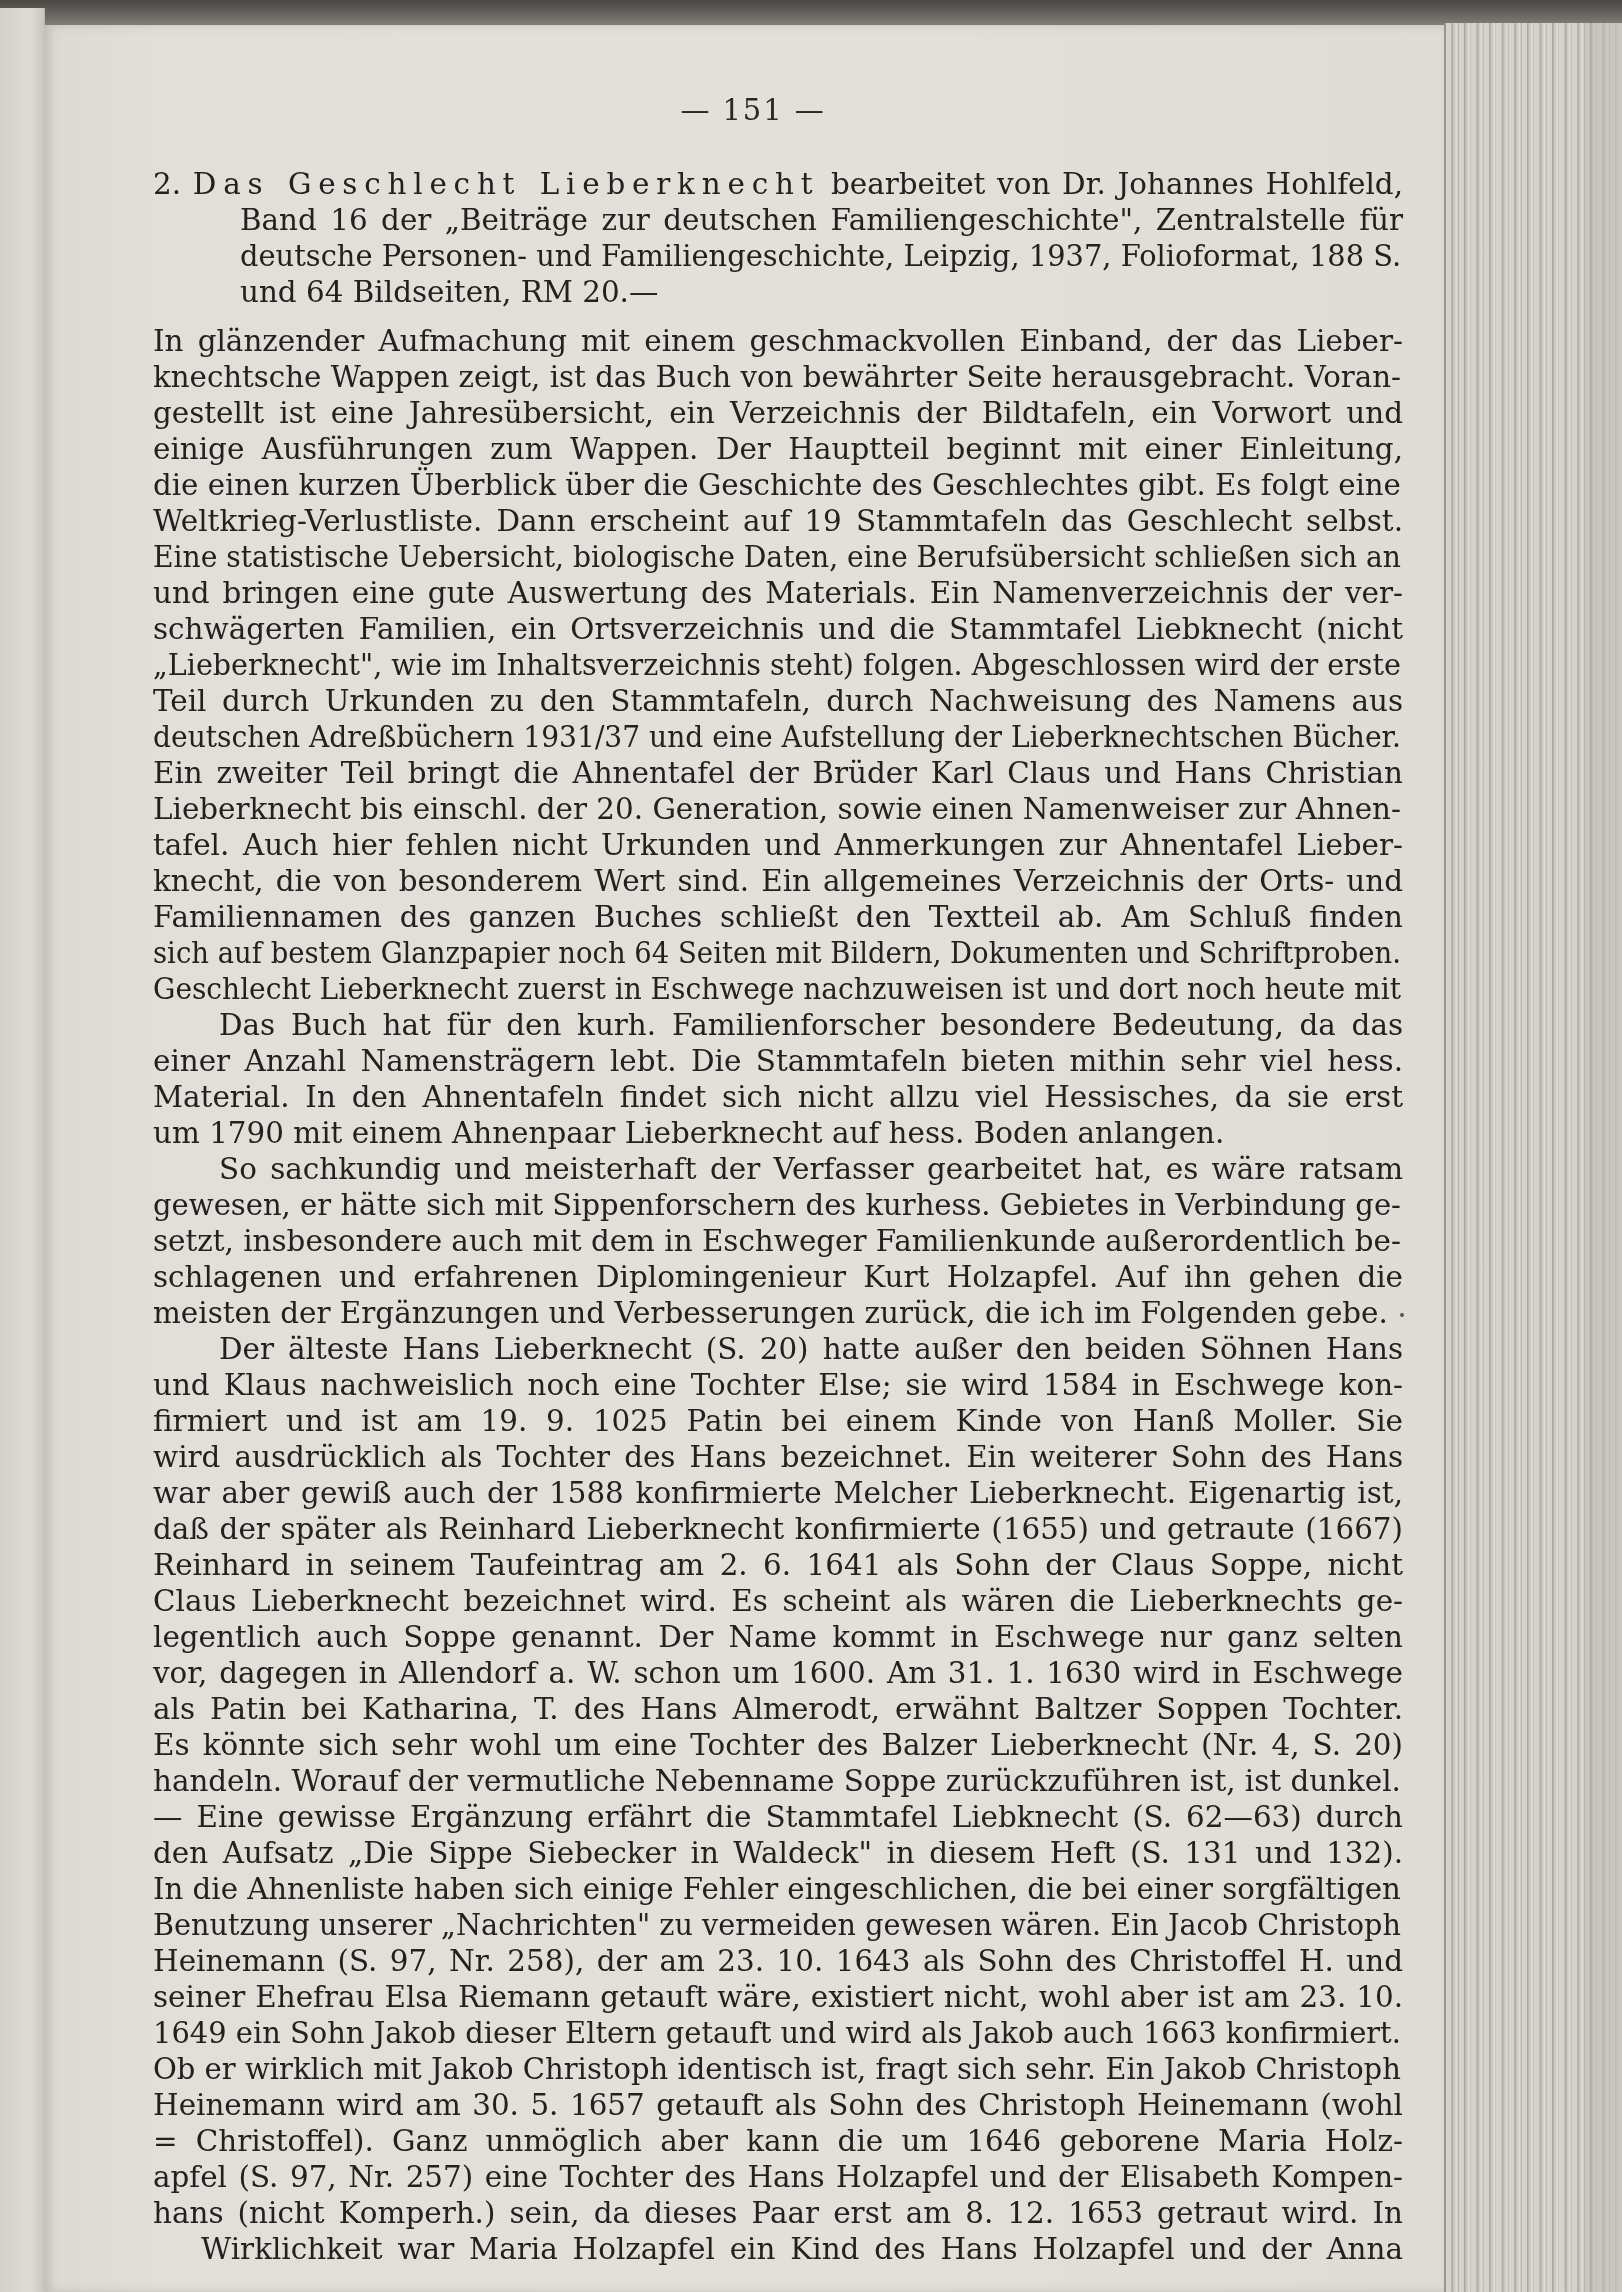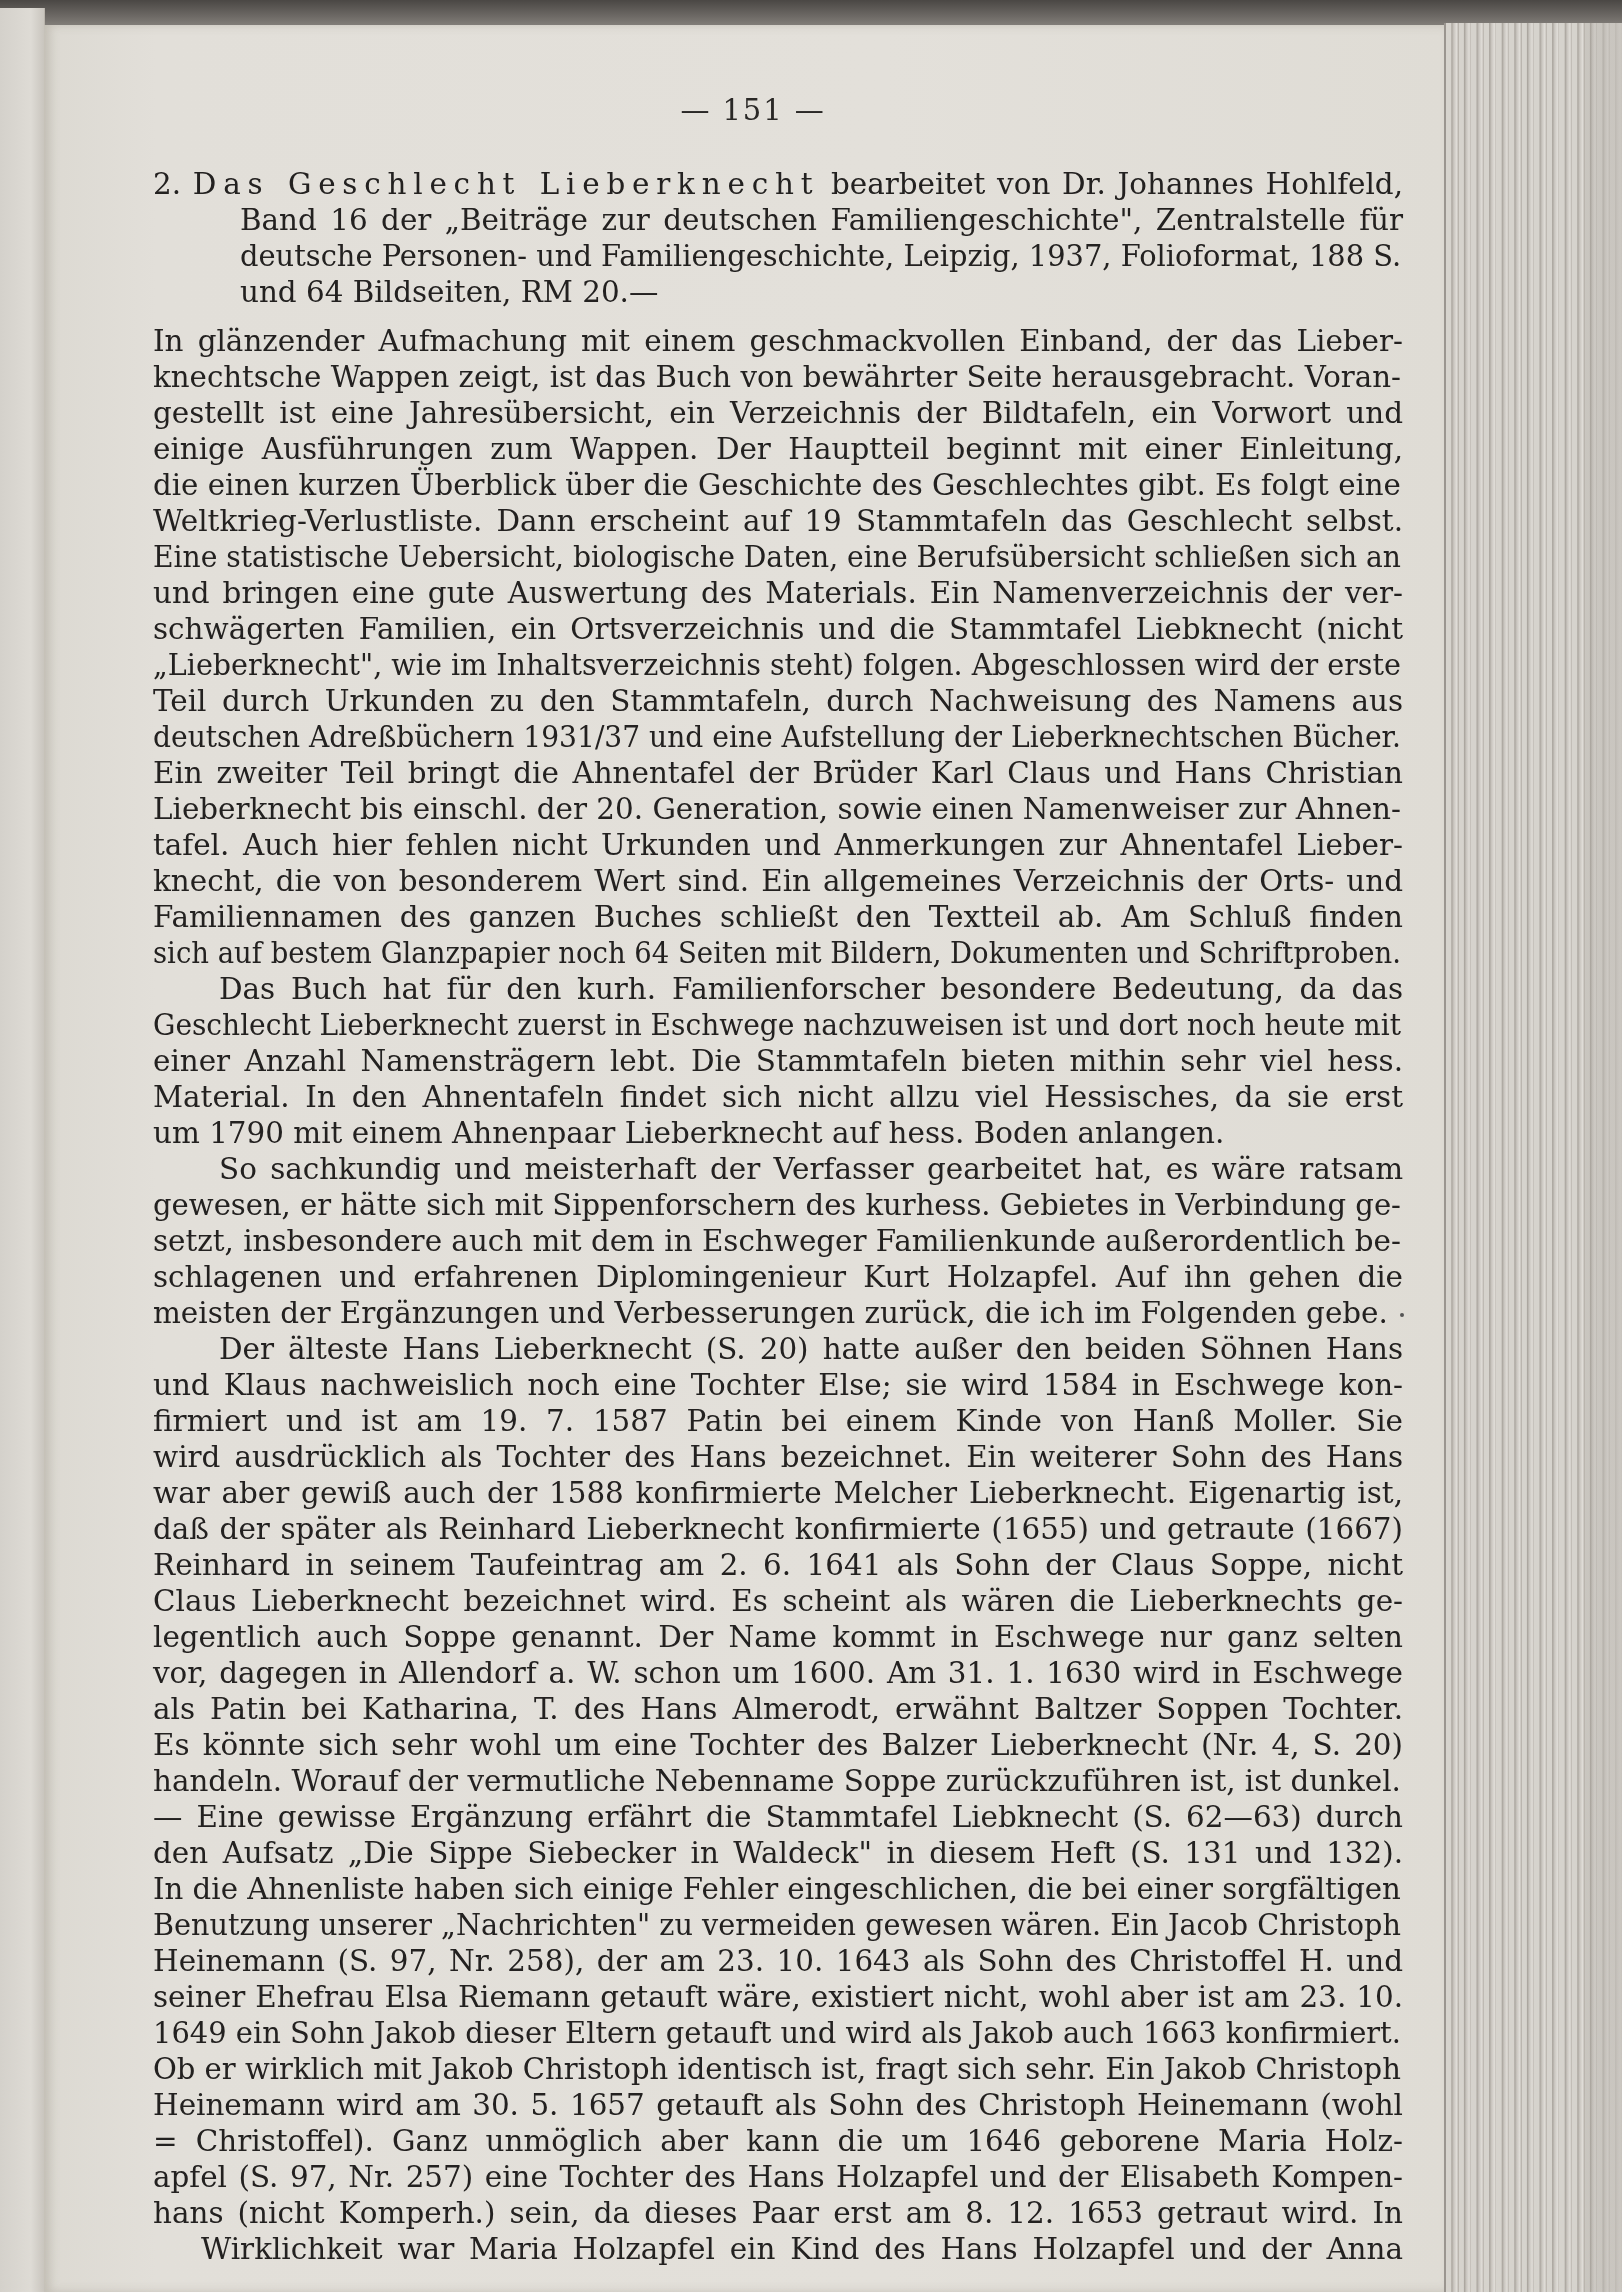--- a/index.html
+++ b/index.html
@@ -101,8 +101,8 @@
     <span class="line"><span style="white-space: nowrap;">knecht, die von besonderem Wert sind. Ein allgemeines Verzeichnis der Orts- und</span></span>
     <span class="line"><span style="white-space: nowrap;">Familiennamen des ganzen Buches schließt den Textteil ab. Am Schluß finden</span></span>
     <span class="line last"><span style="white-space: nowrap; display: inline-block; transform: scaleX(0.934533); transform-origin: left center;">sich auf bestem Glanzpapier noch 64 Seiten mit Bildern, Dokumenten und Schriftproben.</span></span>
+    <span class="line"><span style="white-space: nowrap; display: inline-block; transform: scaleX(0.953861); transform-origin: left center;">Geschlecht Lieberknecht zuerst in Eschwege nachzuweisen ist und dort noch heute mit</span></span>
     <span class="line indent"><span style="white-space: nowrap;">Das Buch hat für den kurh. Familienforscher besondere Bedeutung, da das</span></span>
-    <span class="line"><span style="white-space: nowrap; display: inline-block; transform: scaleX(0.953861); transform-origin: left center;">Geschlecht Lieberknecht zuerst in Eschwege nachzuweisen ist und dort noch heute mit</span></span>
     <span class="line"><span style="white-space: nowrap;">einer Anzahl Namensträgern lebt. Die Stammtafeln bieten mithin sehr viel hess.</span></span>
     <span class="line"><span style="white-space: nowrap;">Material. In den Ahnentafeln findet sich nicht allzu viel Hessisches, da sie erst</span></span>
     <span class="line last"><span style="white-space: nowrap;">um 1790 mit einem Ahnenpaar Lieberknecht auf hess. Boden anlangen.</span></span>

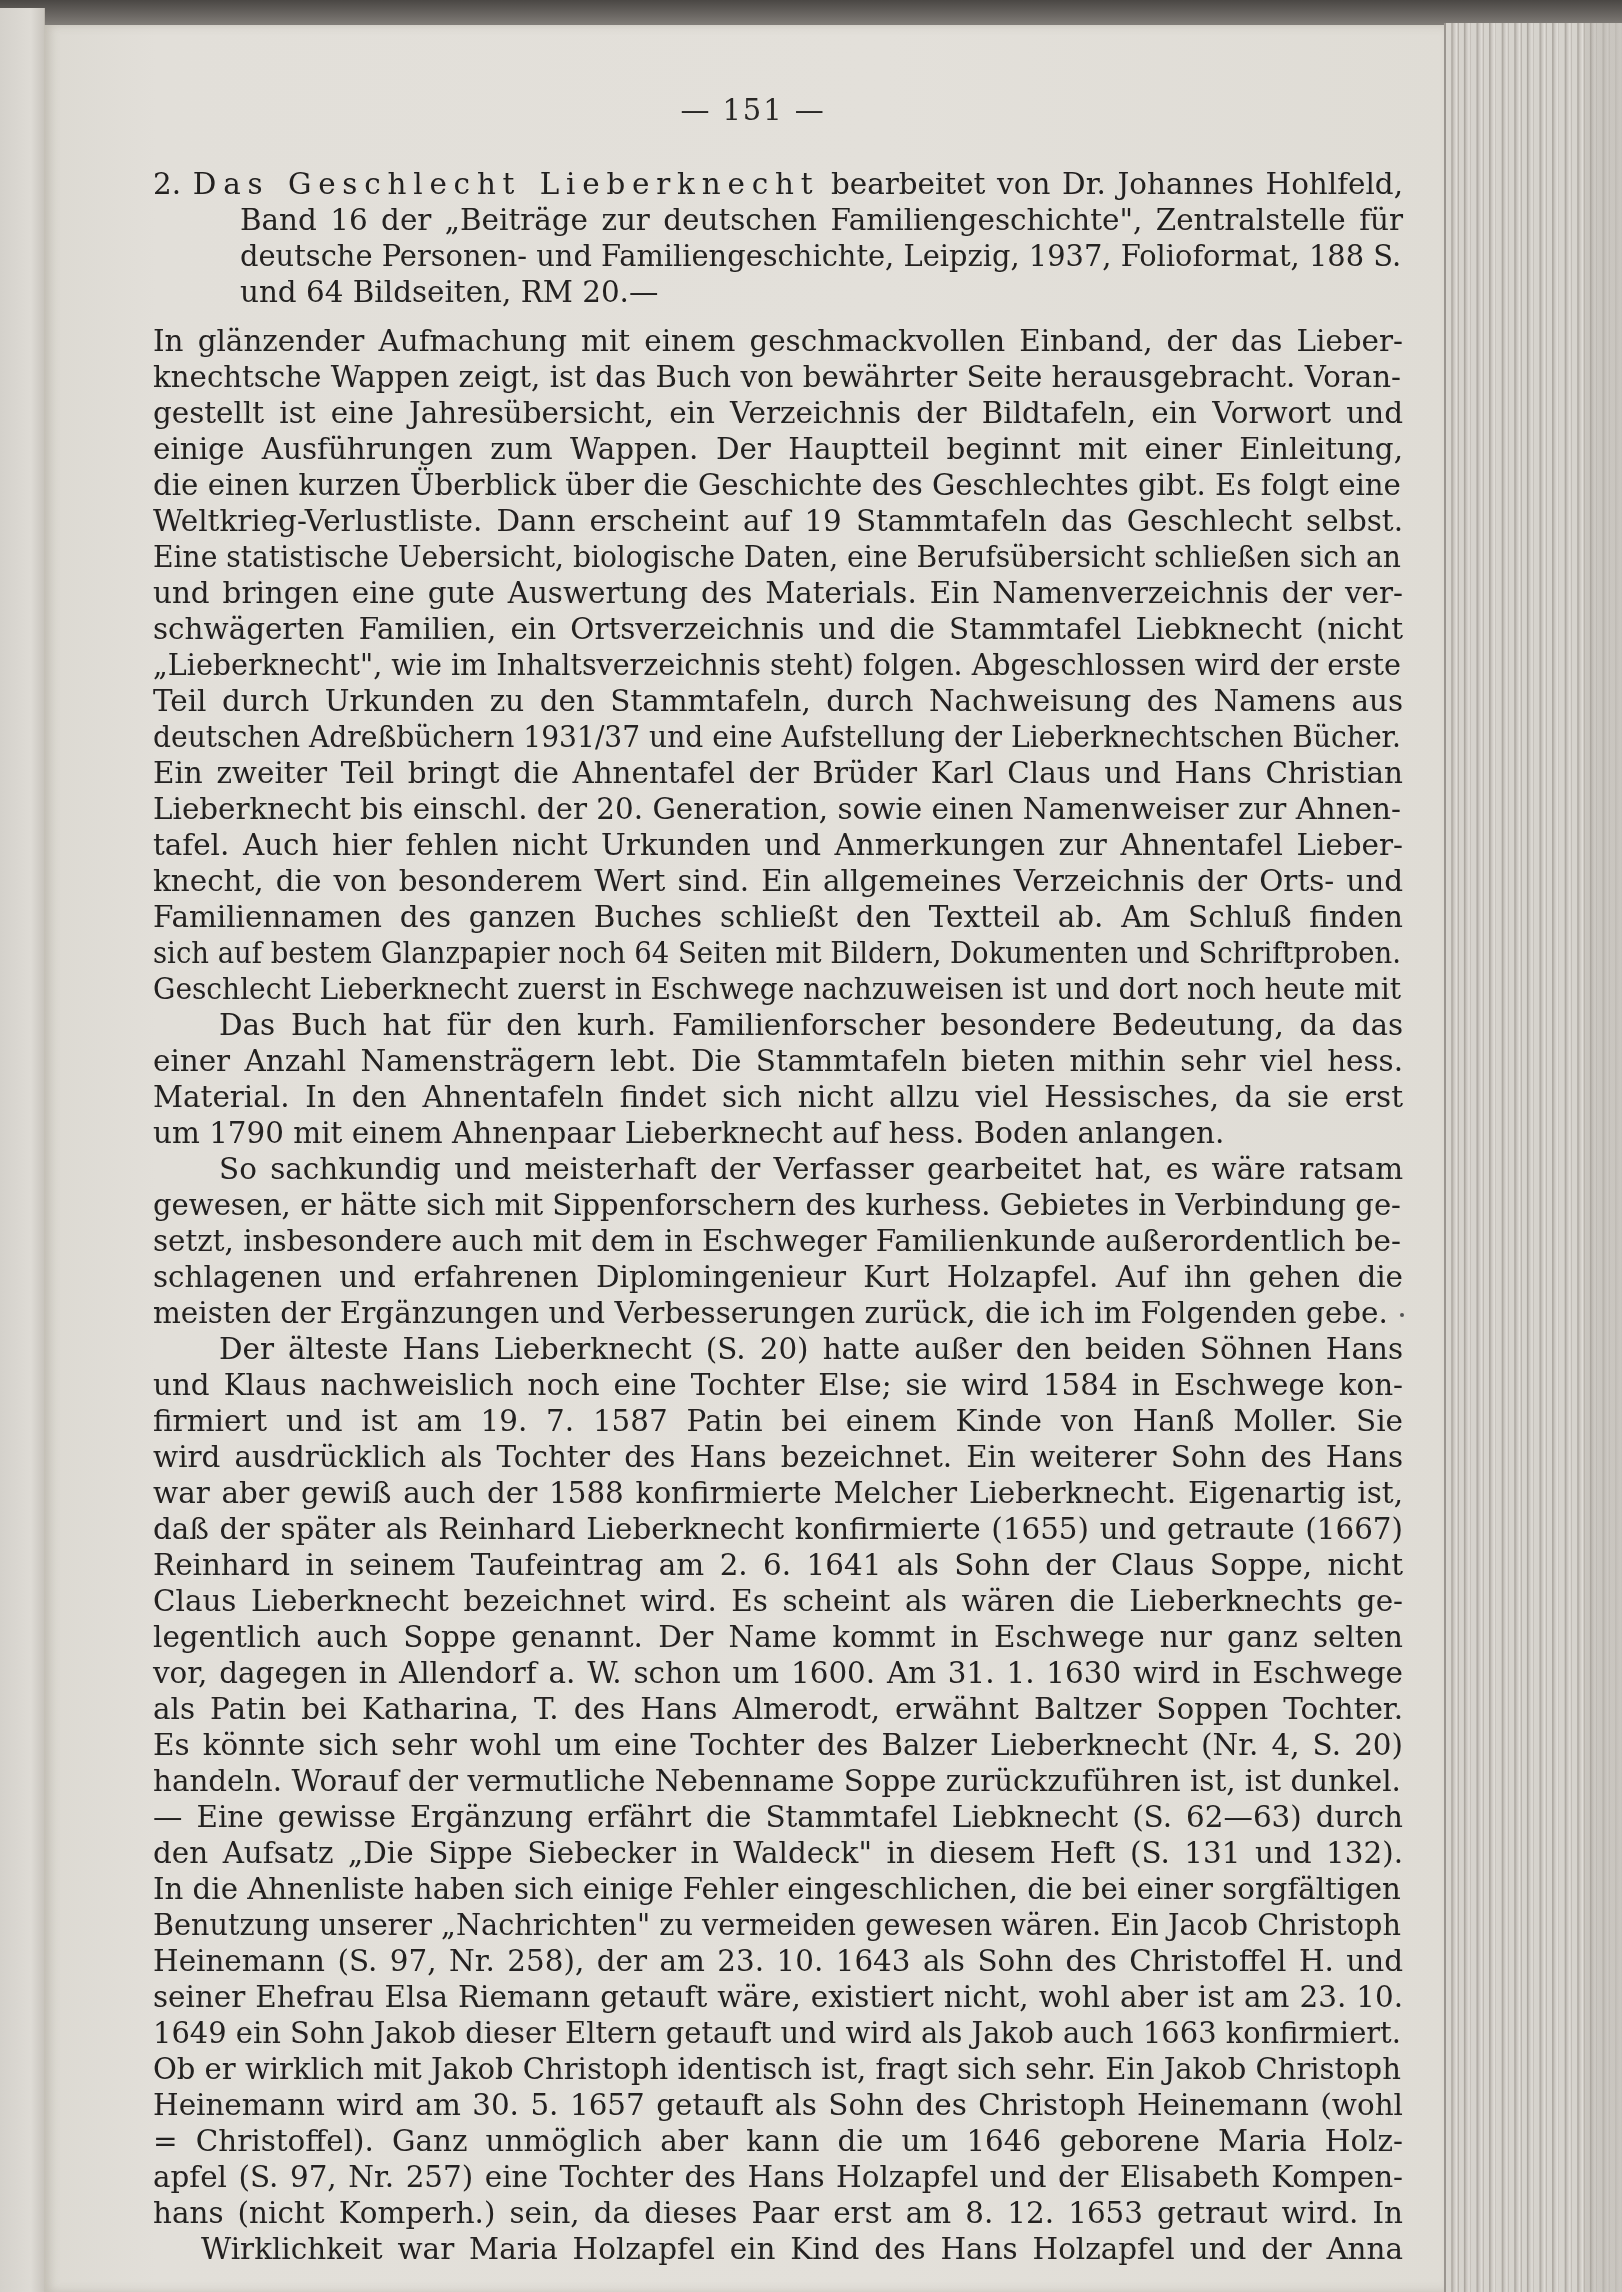--- a/index.html
+++ b/index.html
@@ -113,7 +113,7 @@
     <span class="line last"><span style="white-space: nowrap;">meisten der Ergänzungen und Verbesserungen zurück, die ich im Folgenden gebe.</span></span>
     <span class="line indent"><span style="white-space: nowrap;">Der älteste Hans Lieberknecht (S. 20) hatte außer den beiden Söhnen Hans</span></span>
     <span class="line"><span style="white-space: nowrap;">und Klaus nachweislich noch eine Tochter Else; sie wird 1584 in Eschwege kon-</span></span>
-    <span class="line"><span style="white-space: nowrap;">firmiert und ist am 19. 7. 1587 Patin bei einem Kinde von Hanß Moller. Sie</span></span>
+    <span class="line"><span style="white-space: nowrap;">firmiert und ist am 19. 9. 1025 Patin bei einem Kinde von Hanß Moller. Sie</span></span>
     <span class="line"><span style="white-space: nowrap;">wird ausdrücklich als Tochter des Hans bezeichnet. Ein weiterer Sohn des Hans</span></span>
     <span class="line"><span style="white-space: nowrap;">war aber gewiß auch der 1588 konfirmierte Melcher Lieberknecht. Eigenartig ist,</span></span>
     <span class="line"><span style="white-space: nowrap;">daß der später als Reinhard Lieberknecht konfirmierte (1655) und getraute (1667)</span></span>

